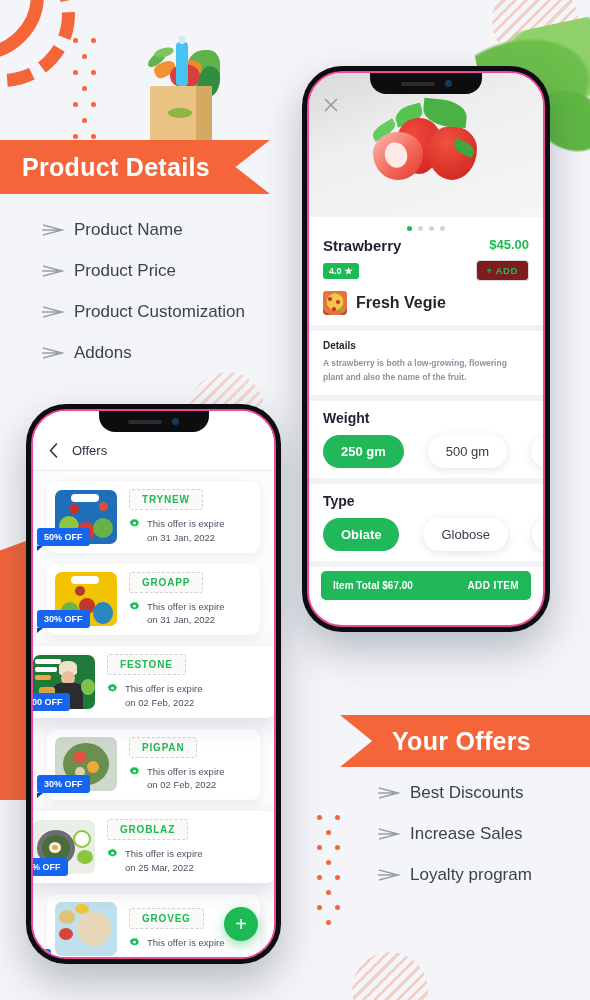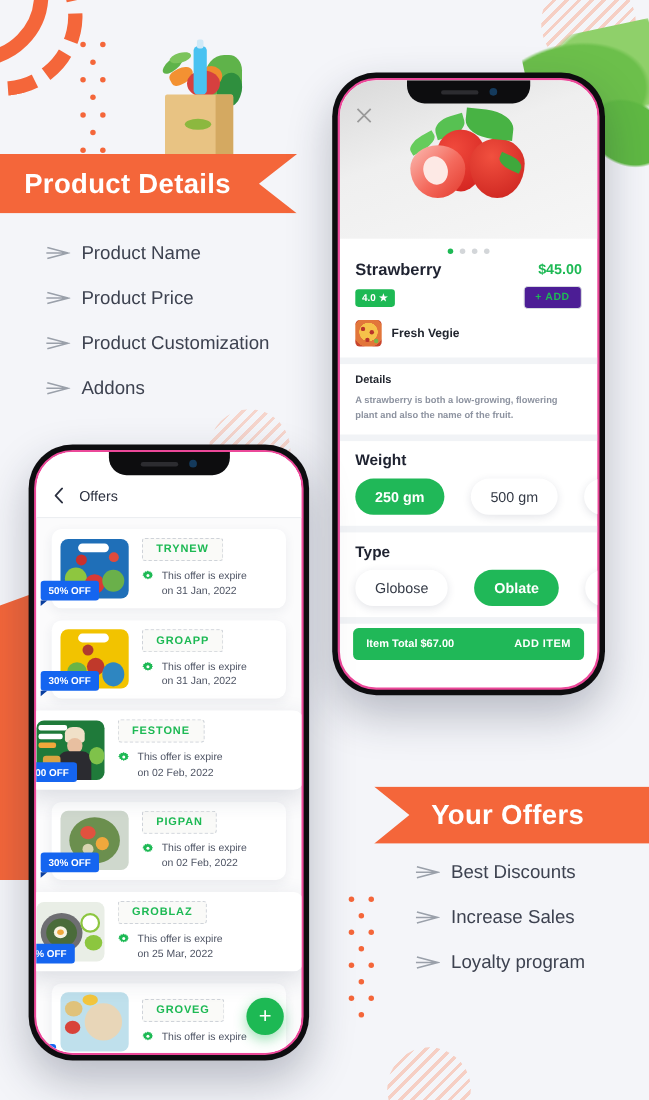--- a/index.html
+++ b/index.html
@@ -177,7 +177,7 @@
     padding: 3px 6px; border-radius: 3px; display: flex; align-items: center; gap: 3px;
   }
   .add-btn {
-    border: 1px solid #d7dbe0; background: #4c1d95; color: #1db954;
+    border: 1px solid #d7dbe0; background: #7f1d1d; color: #1db954;
     font-size: 9.5px; font-weight: bold; letter-spacing: .6px;
     padding: 4px 10px; border-radius: 4px;
   }

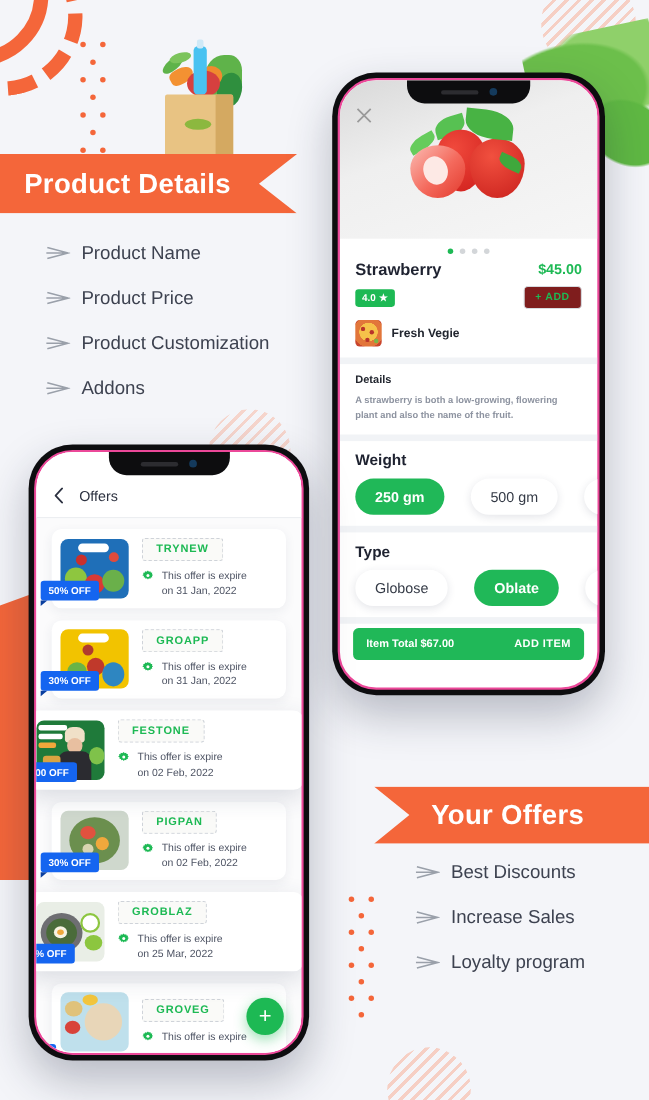--- a/index.html
+++ b/index.html
@@ -191,7 +191,7 @@
     content:""; position:absolute; left:5px; top:6px; width:4px; height:4px; border-radius:50%;
     background:#b9332a; box-shadow: 8px 3px 0 #b9332a, 4px 10px 0 #b9332a, 12px 11px 0 #7ab648;
   }
-  .vendor-name { font-size: 11px; font-weight: bold; color: #22262f; }
+  .vendor-name { font-size: 16px; font-weight: bold; color: #22262f; }
 
   .sep { height: 6px; background: #f1f3f6; }
 

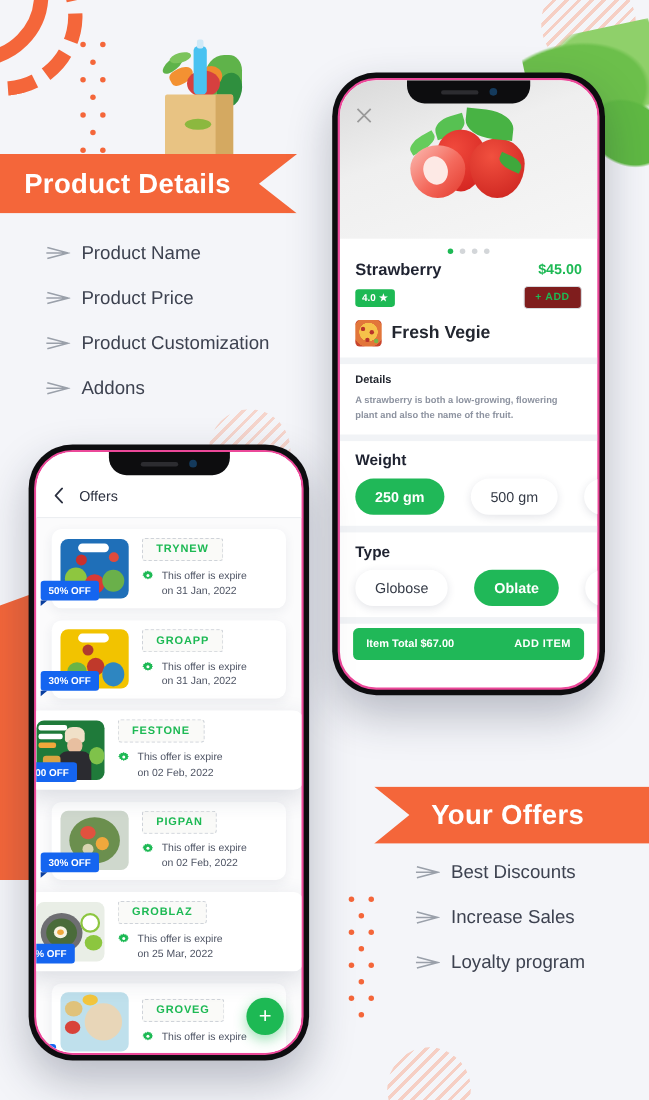--- a/index.html
+++ b/index.html
@@ -492,8 +492,8 @@
       <div class="opt-block">
         <div class="opt-title">Type</div>
         <div class="chips">
+          <span class="chip sel">Oblate</span>
           <span class="chip">Globose</span>
-          <span class="chip sel">Oblate</span>
           <span class="chip">Conic</span>
         </div>
       </div>

